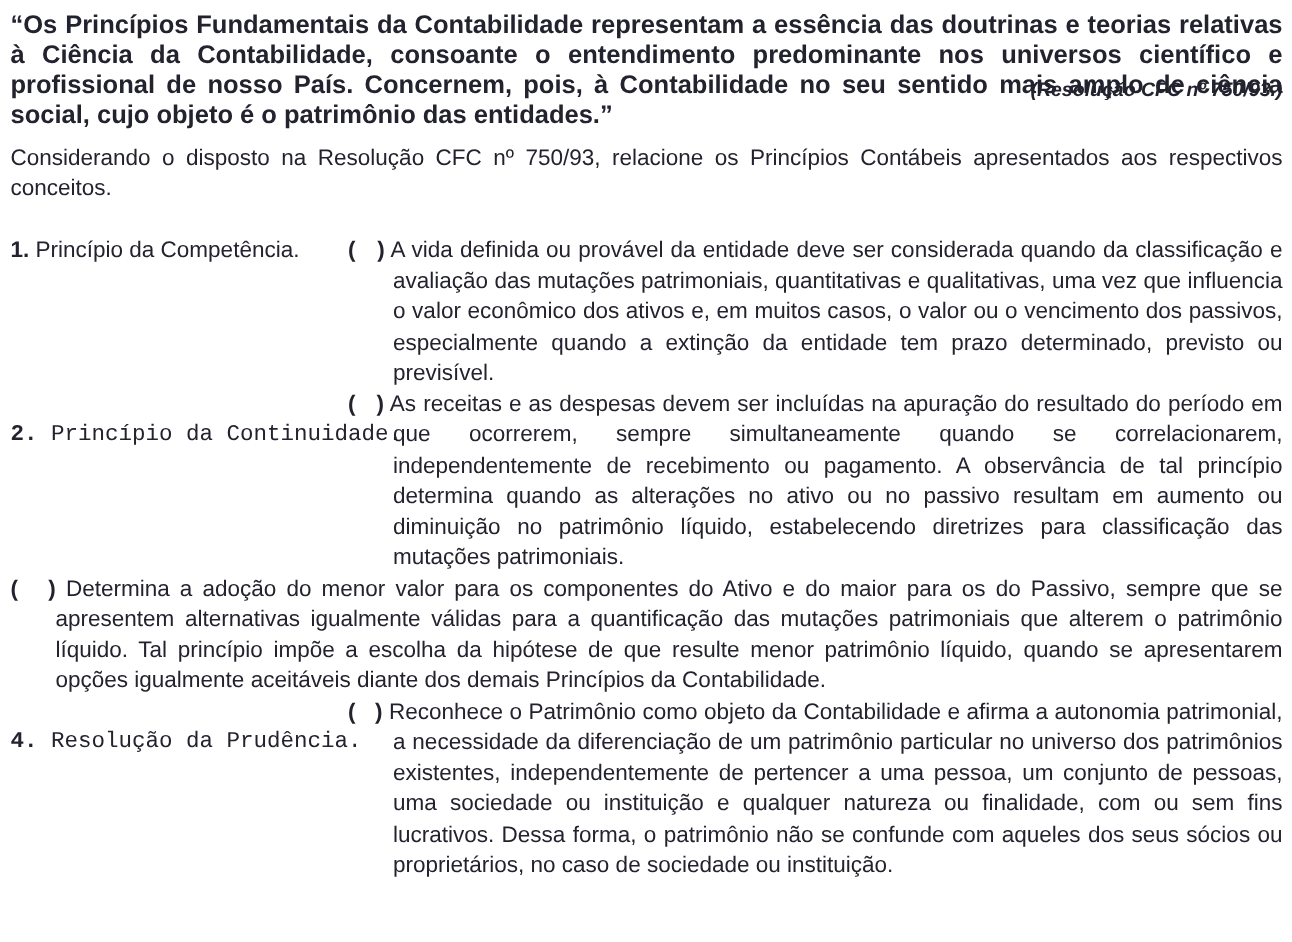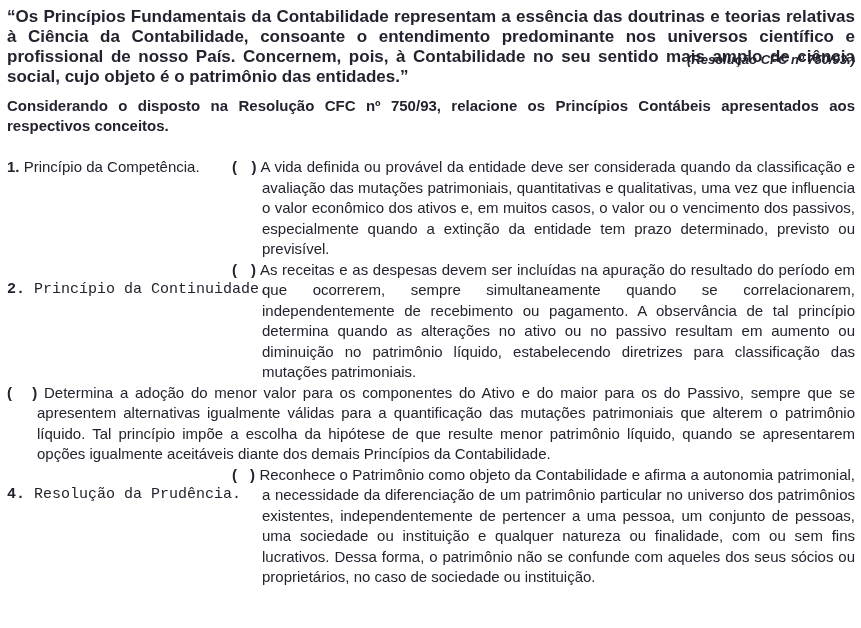--- a/index.html
+++ b/index.html
@@ -39,7 +39,7 @@
   }
   .instruction {
     margin: 9px 0 0 0;
-    font-weight: bold;
+    font-weight: normal;
     font-size: 15px;
     line-height: 20px;
     text-align: justify;

